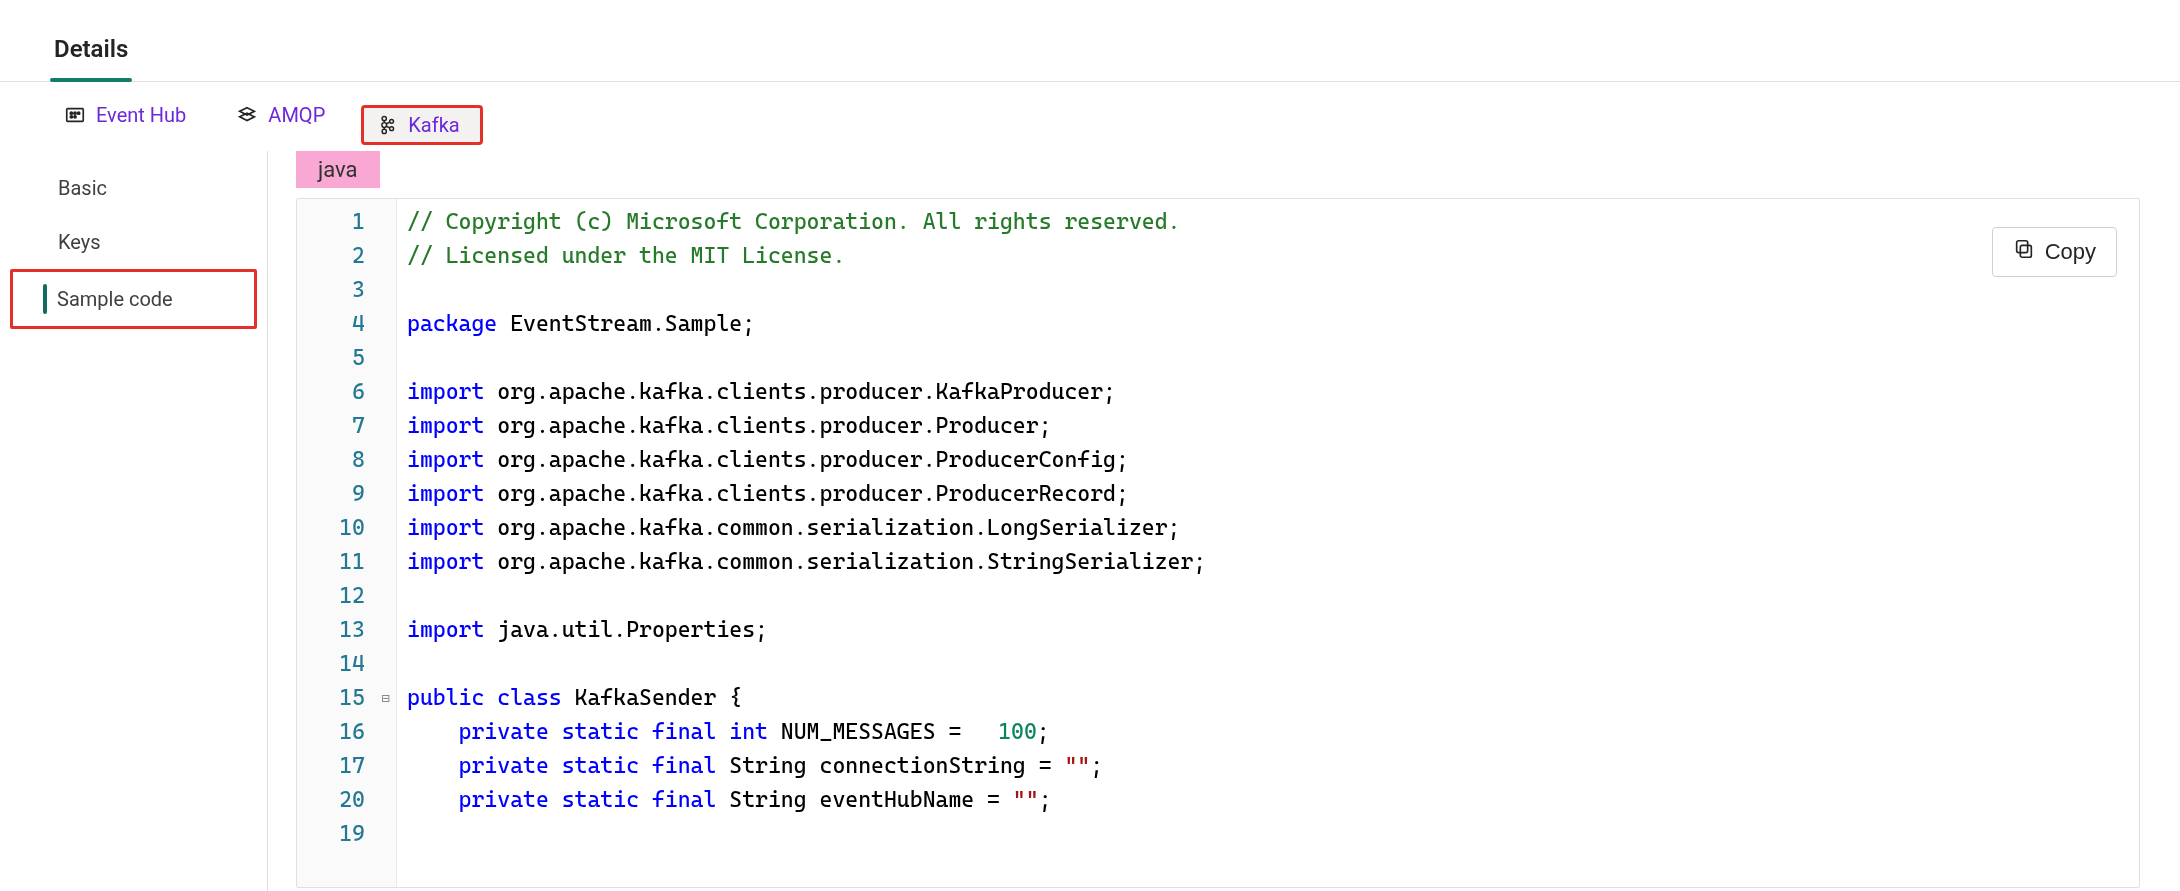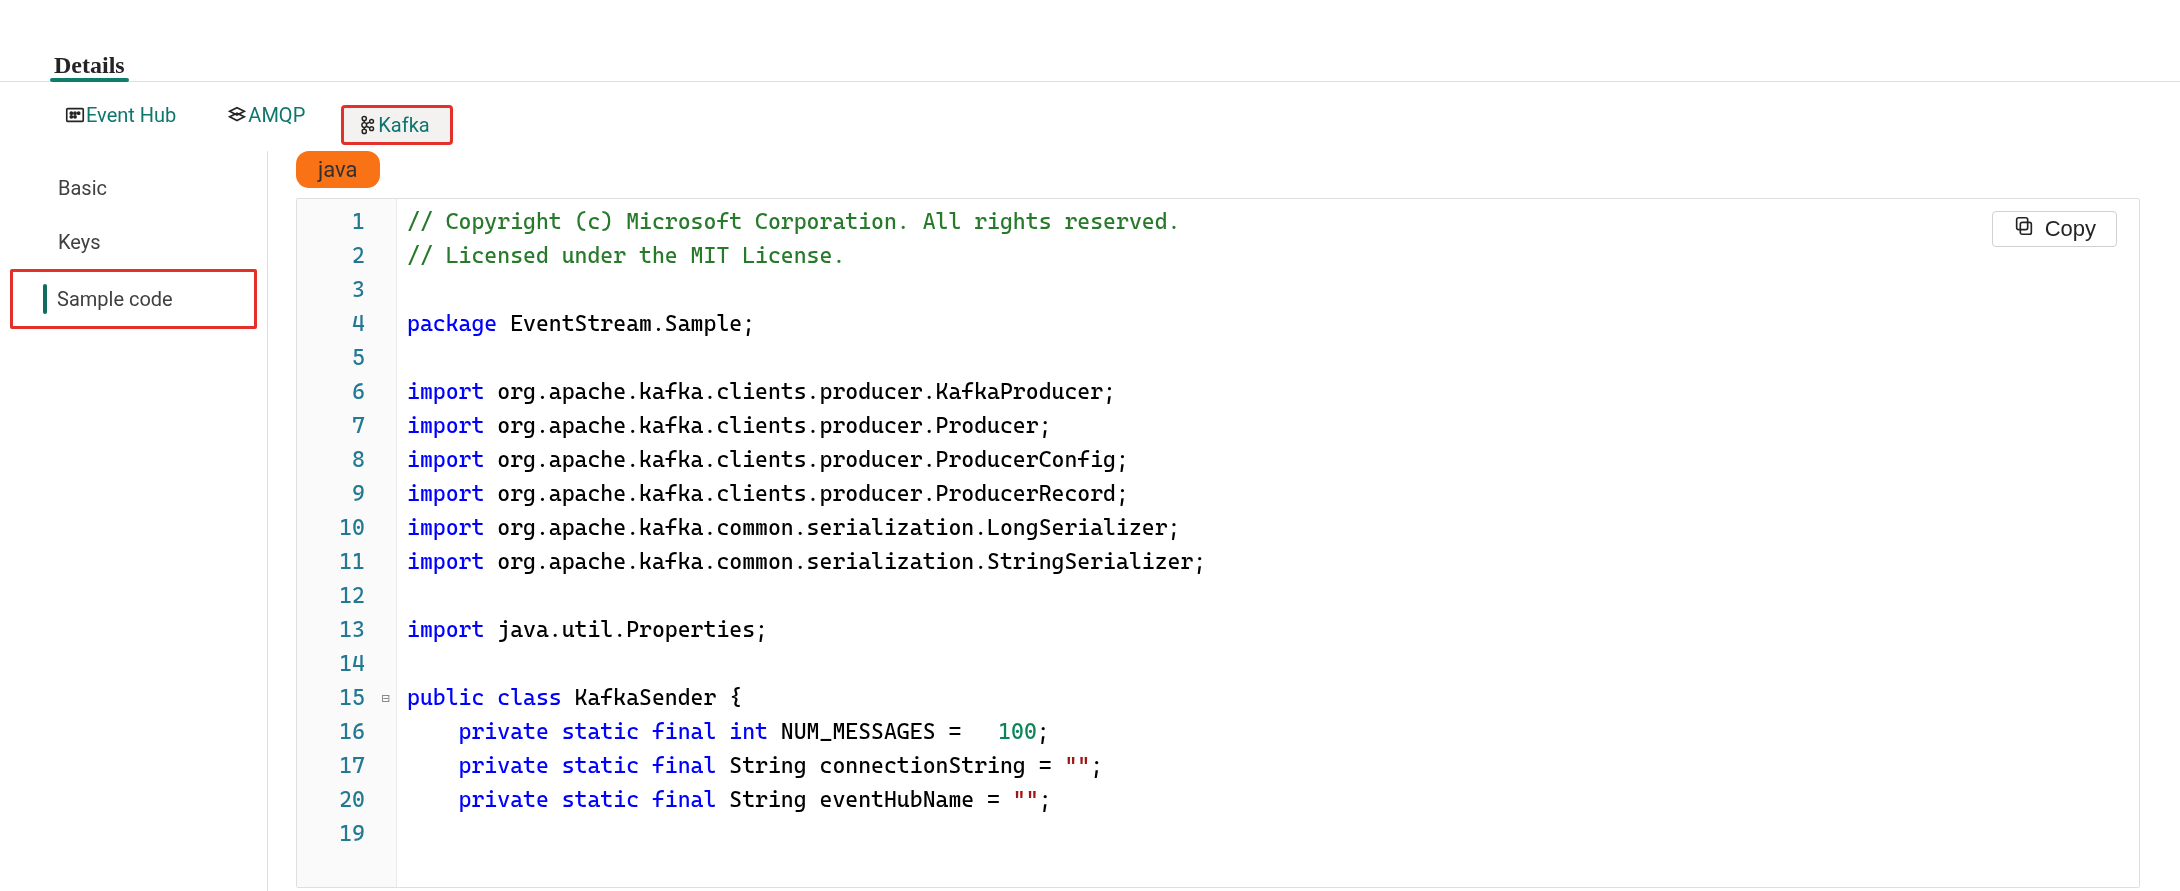--- a/index.html
+++ b/index.html
@@ -22,14 +22,13 @@
     align-items: flex-end;
   }
   .top-tab {
-    padding: 12px 4px 2px;
+    padding: 12px 4px 18px;
     margin-right: 32px;
     font-size: 24px;
     font-weight: 600;
     color: #242424;
     position: relative;
     cursor: pointer;
-    font-family: Liberation Serif, serif;
   }
   .top-tab.active::after {
     content: "";

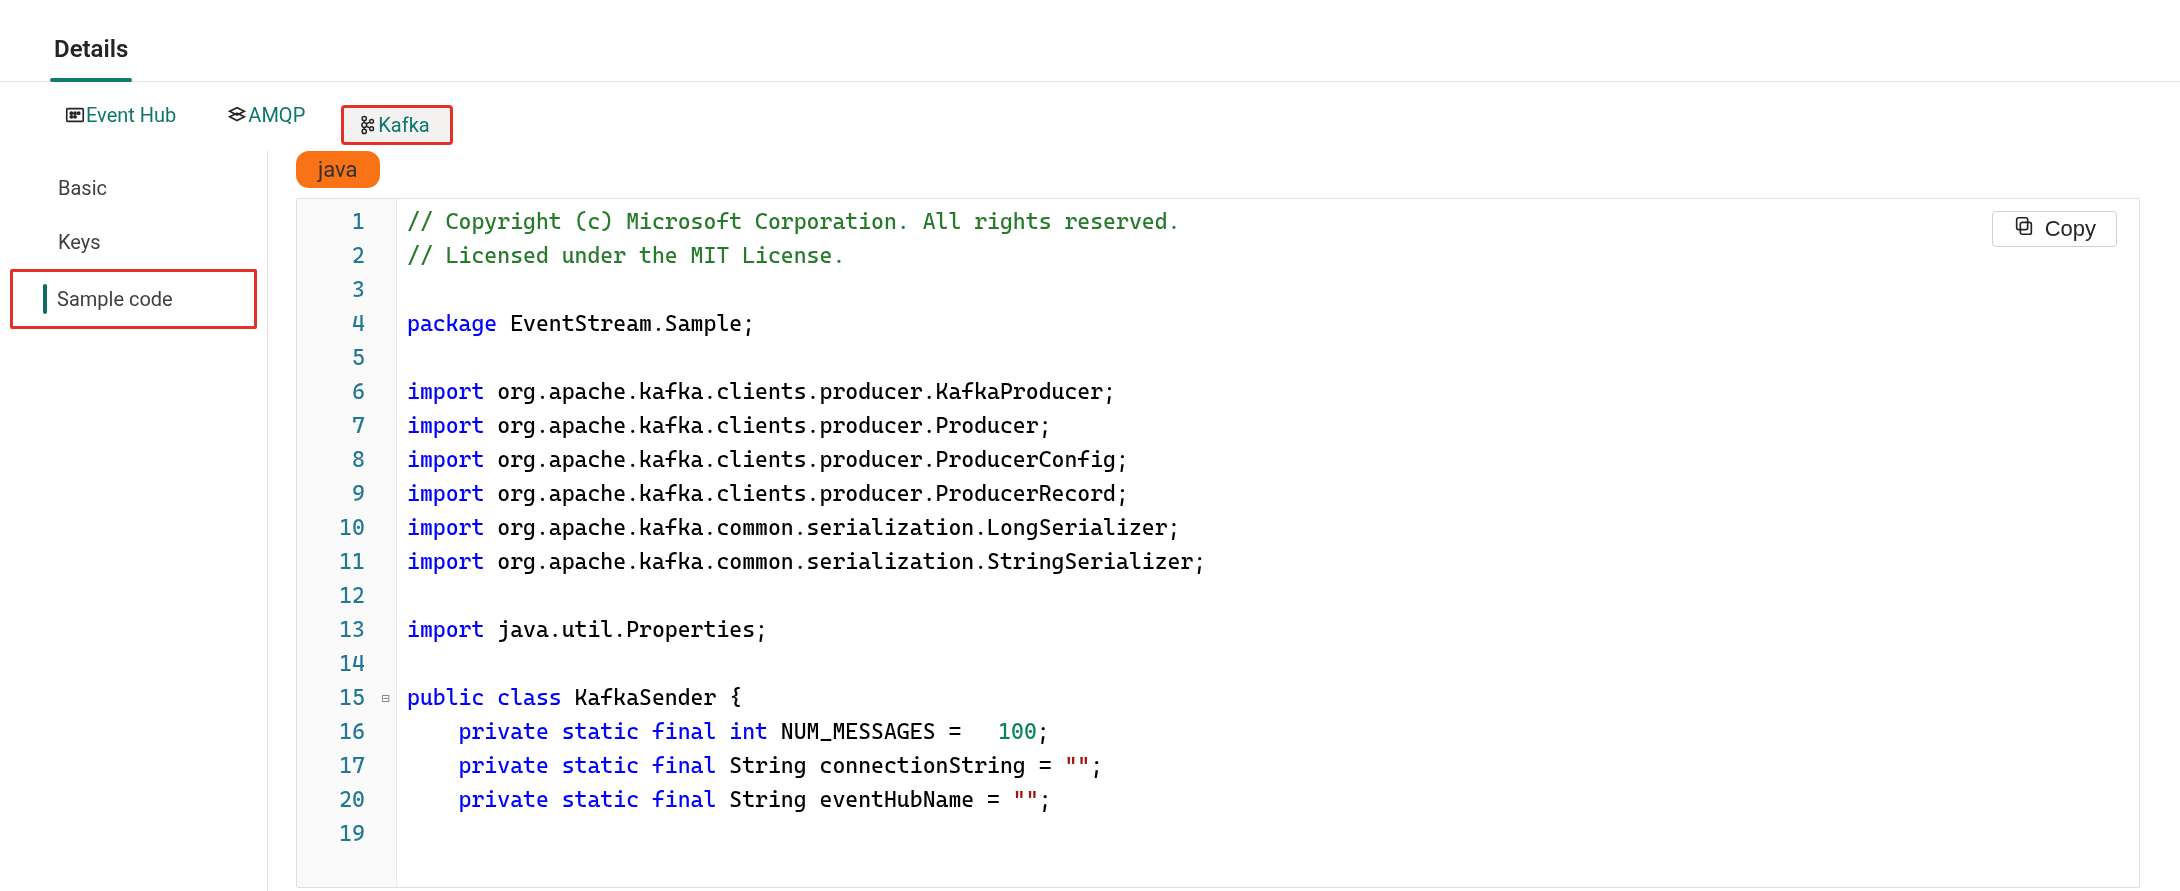--- a/index.html
+++ b/index.html
@@ -51,9 +51,10 @@
   .proto-tab {
     display: flex;
     align-items: center;
+    gap: 10px;
     padding: 8px 14px;
     font-size: 20px;
-    color: #0f766e;
+    color: #6d28d9;
     cursor: pointer;
     border-radius: 4px;
   }

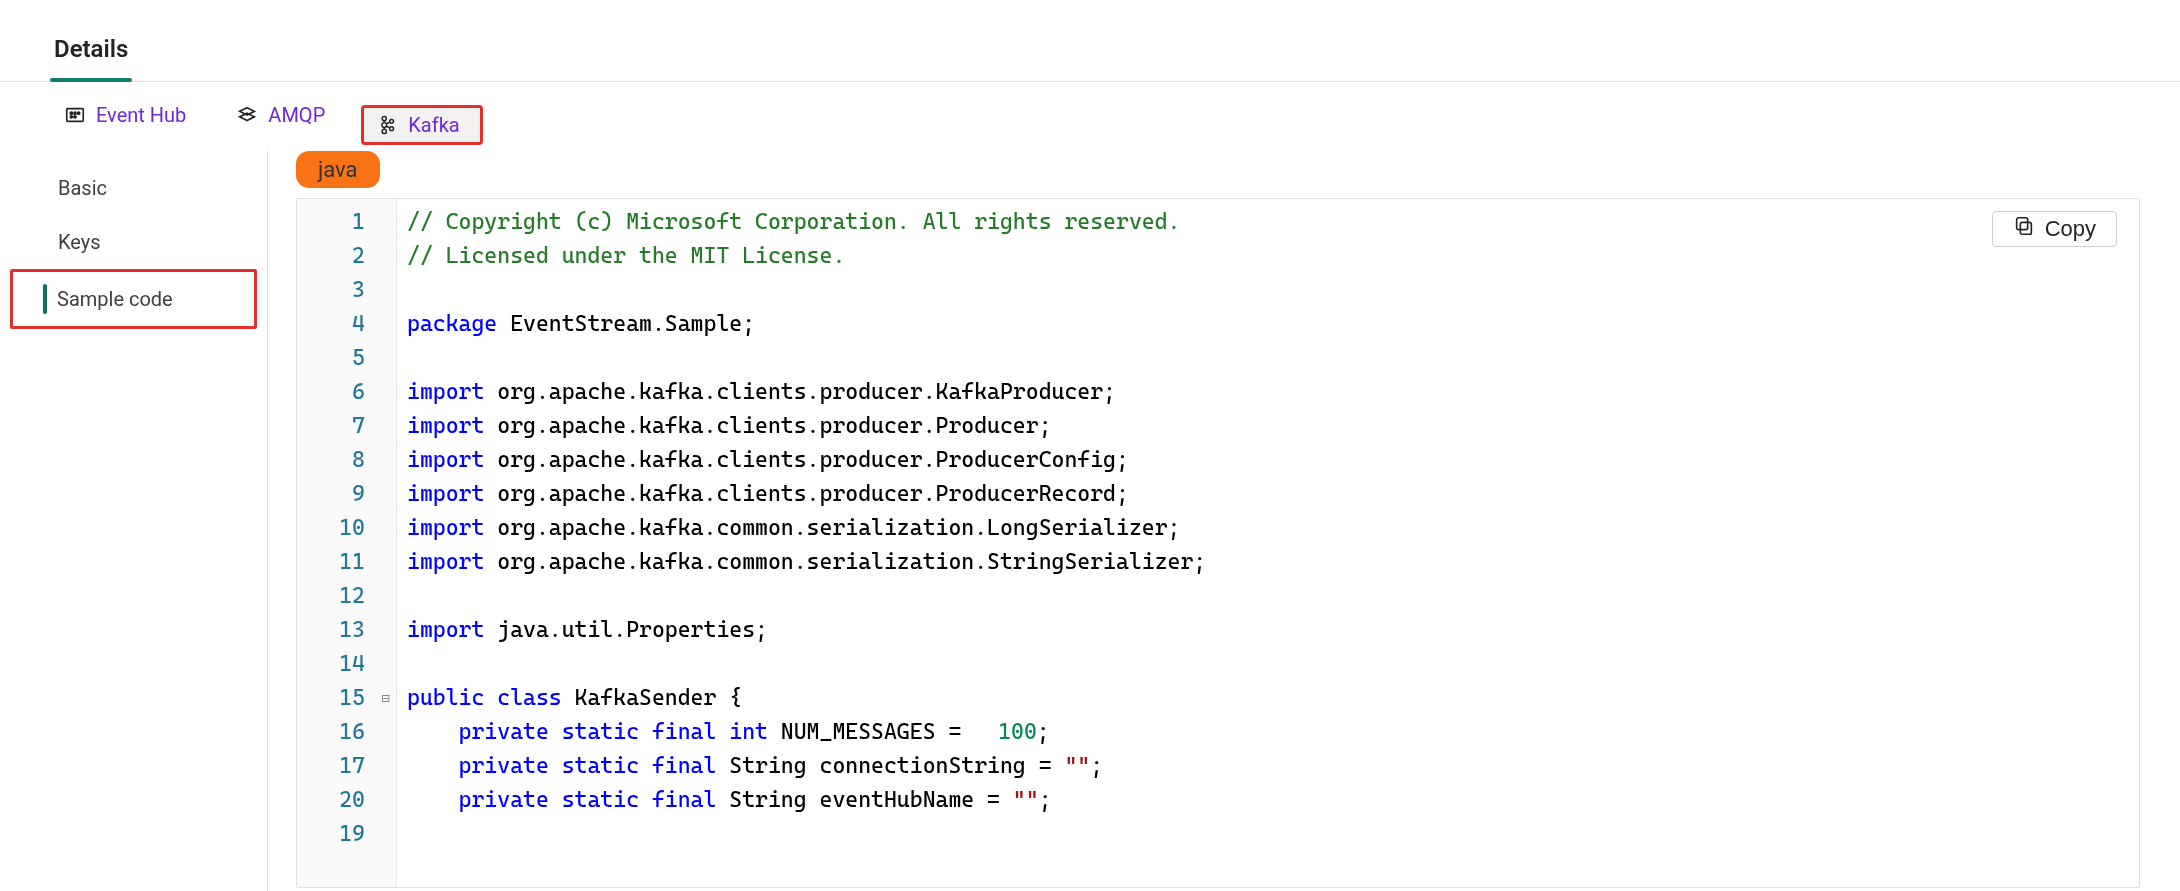--- a/index.html
+++ b/index.html
@@ -121,8 +121,8 @@
   .lang-chip {
     display: inline-block;
     padding: 6px 22px;
-    background: #f97316;
-    border-radius: 13px;
+    background: #f9a8d4;
+    border-radius: 0;
     font-size: 22px;
     color: #323130;
   }

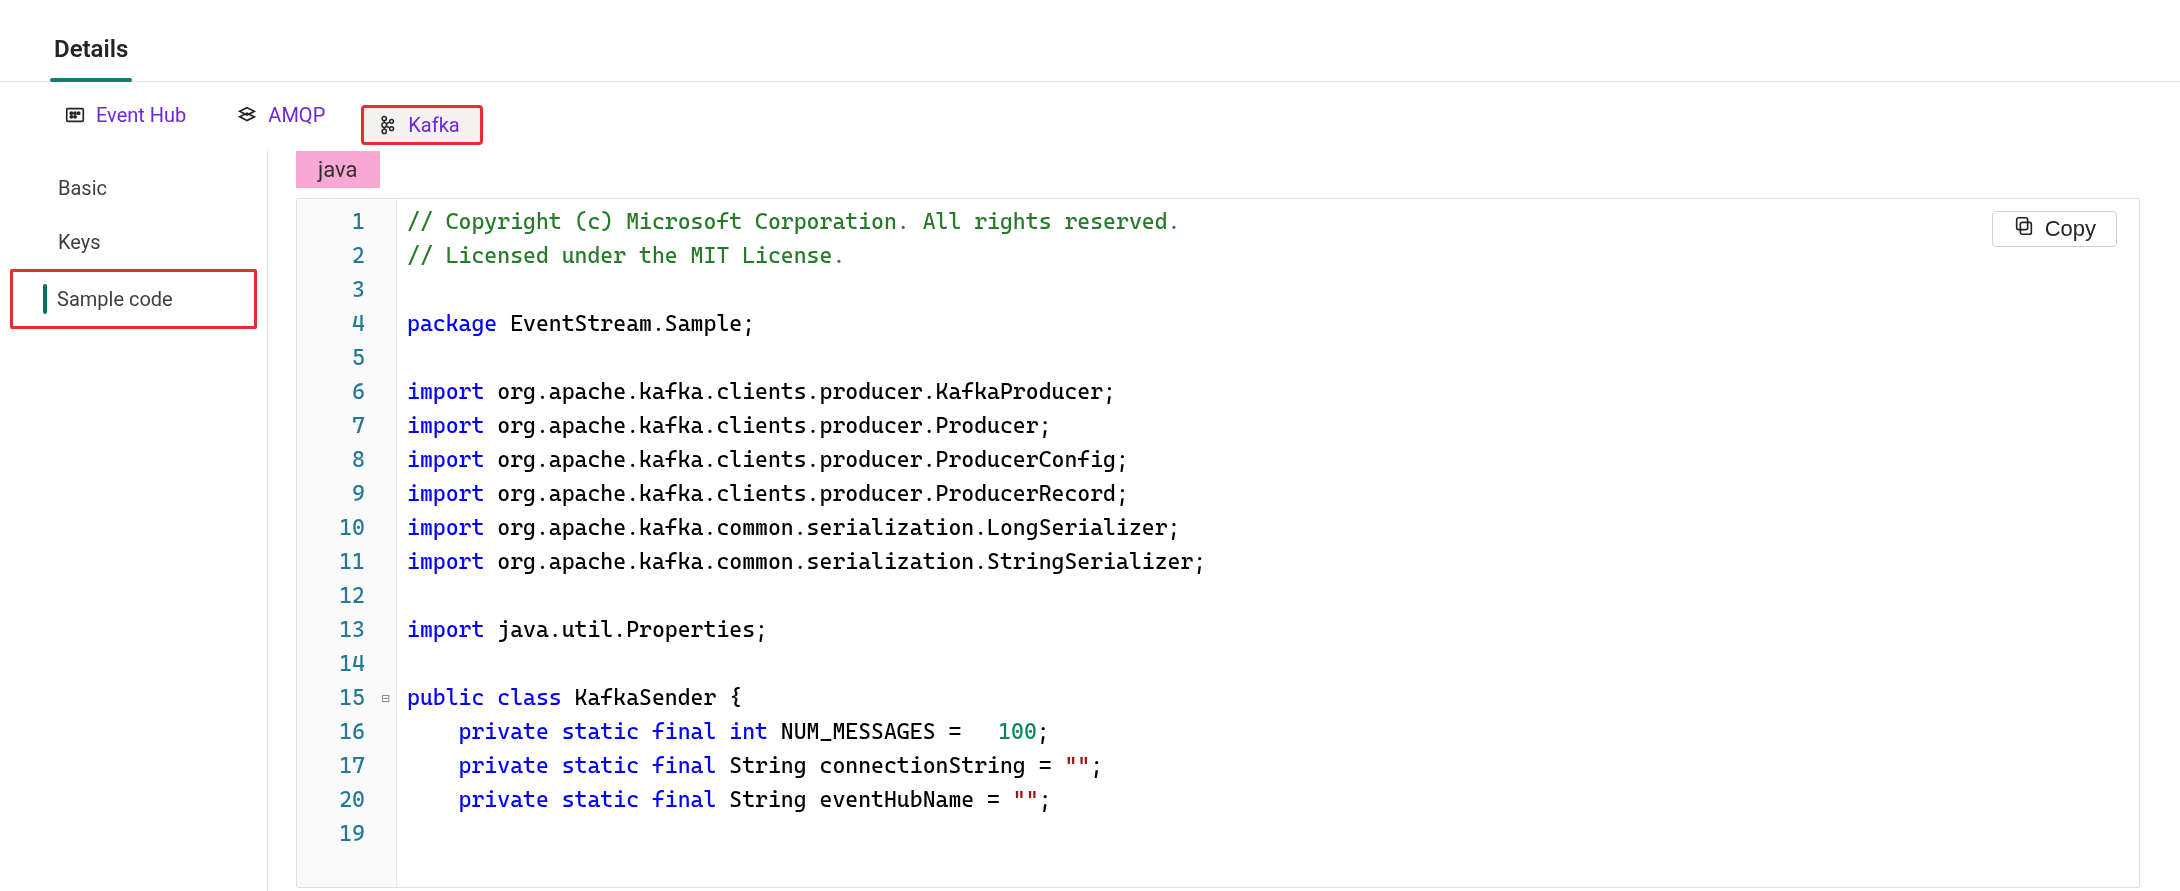--- a/index.html
+++ b/index.html
@@ -136,14 +136,14 @@
   }
   .copy-btn {
     position: absolute;
-    top: 12px; right: 22px;
+    top: 28px; right: 22px;
     display: flex;
     align-items: center;
     gap: 10px;
     background: #ffffff;
     border: 1px solid #d2d0ce;
     border-radius: 4px;
-    padding: 3px 20px;
+    padding: 10px 20px;
     font-size: 22px;
     color: #242424;
     cursor: pointer;

